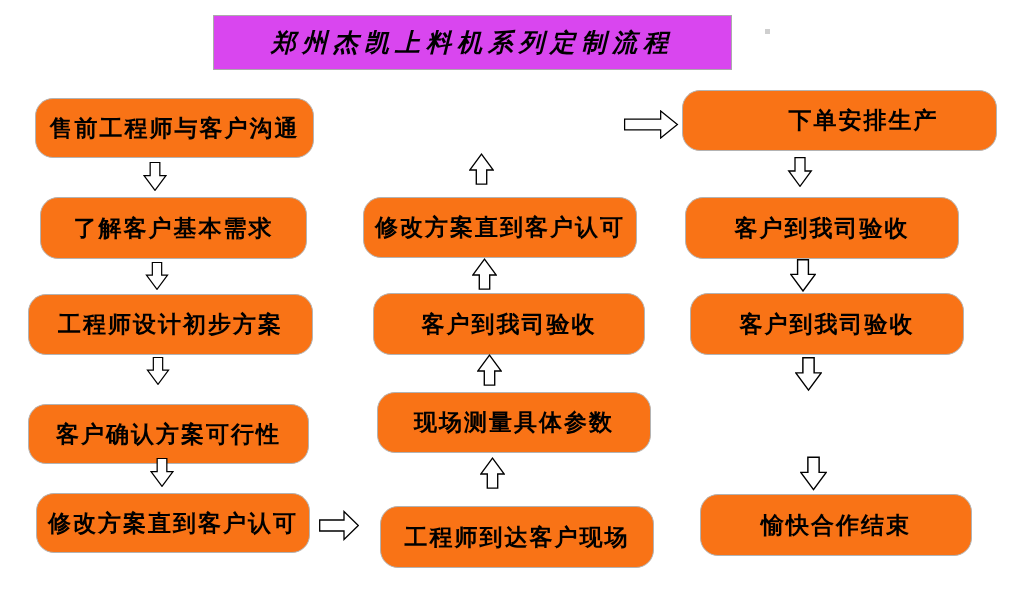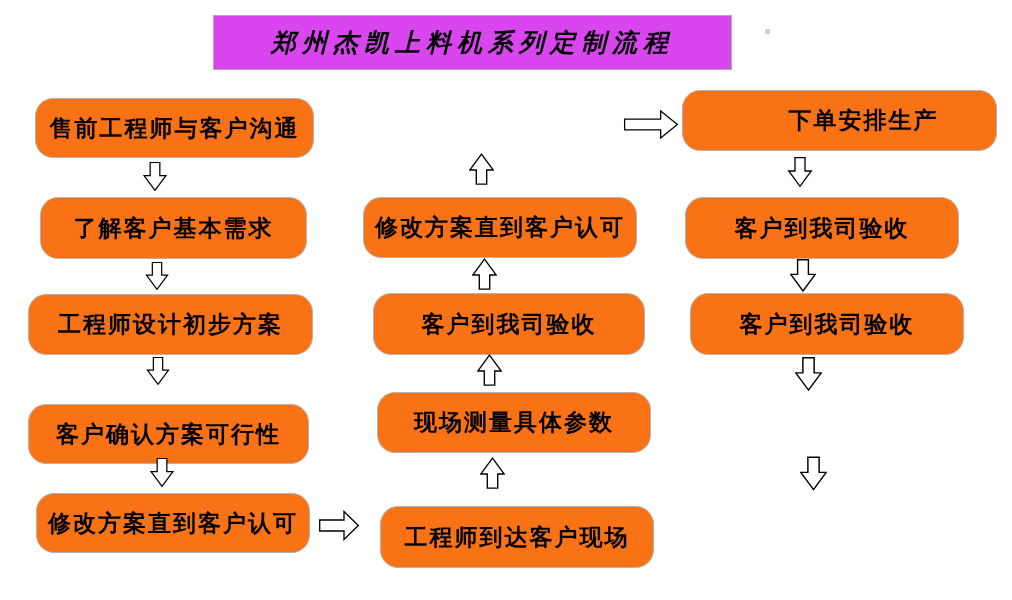--- a/index.html
+++ b/index.html
@@ -134,6 +134,7 @@
   <div class="box bR1">下单安排生产</div>
   <div class="box bR2">客户到我司验收</div>
   <div class="box bR3">客户到我司验收</div>
+  <div class="box bR5">愉快合作结束</div>
 
   <div class="arrow aR1">
     <svg viewBox="0 0 24 30">

